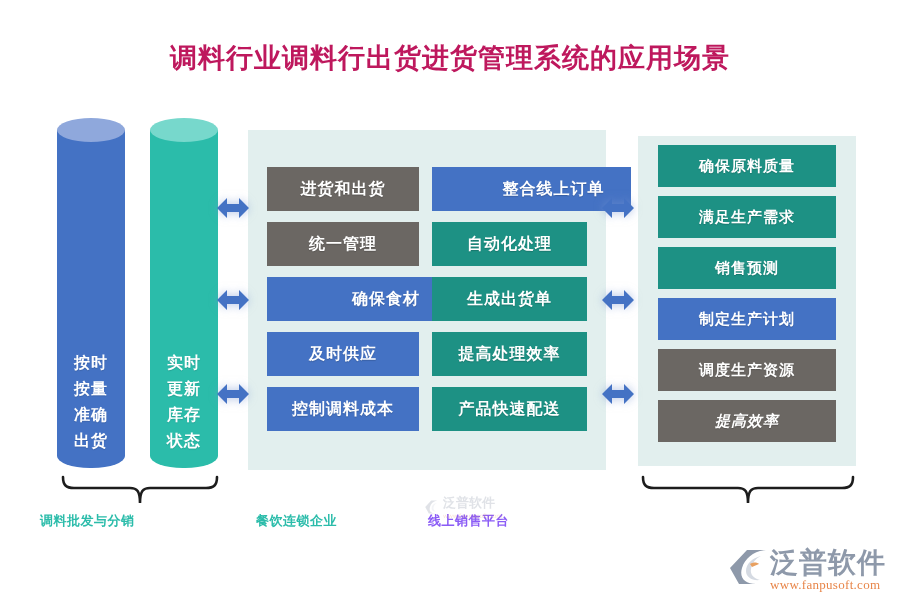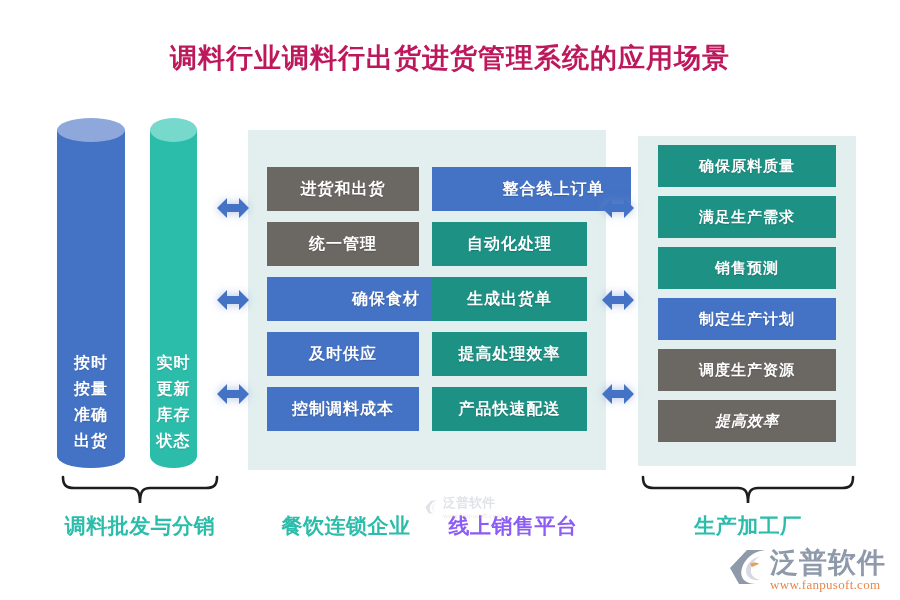--- a/index.html
+++ b/index.html
@@ -129,7 +129,7 @@
       </div>
   </div>
 
-  <div class="cyl" id="cyl1" style="left:150px;top:118px;width:47px;height:350px;">
+  <div class="cyl" id="cyl1" style="left:150px;top:118px;width:68px;height:350px;">
     <div class="body" id="cyl1-body" style="height: 338px; background: rgb(43, 188, 170);"></div>
     <div class="top" id="cyl1-top" style="background: rgb(119, 216, 204);"></div>
     <div class="txt" id="cyl1-txt" style="top:232px;">

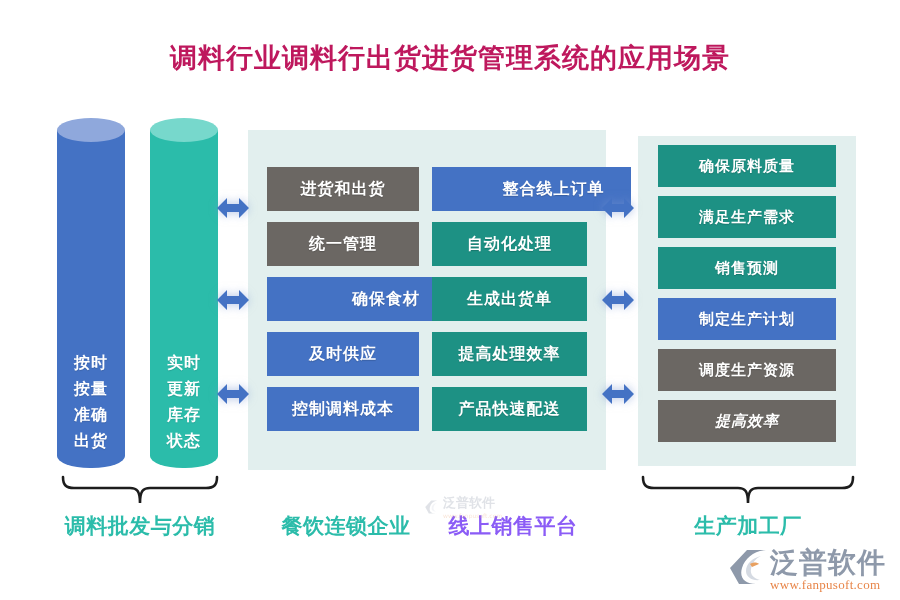--- a/index.html
+++ b/index.html
@@ -73,9 +73,9 @@
   
   .blabel{
     position:absolute;
-    text-align:center;
+    text-align:left;
     font-weight:bold;
-    font-size:21px;
+    font-size:13px;
     color:#2bbcaa;
     white-space:nowrap;
     letter-spacing:.5px;

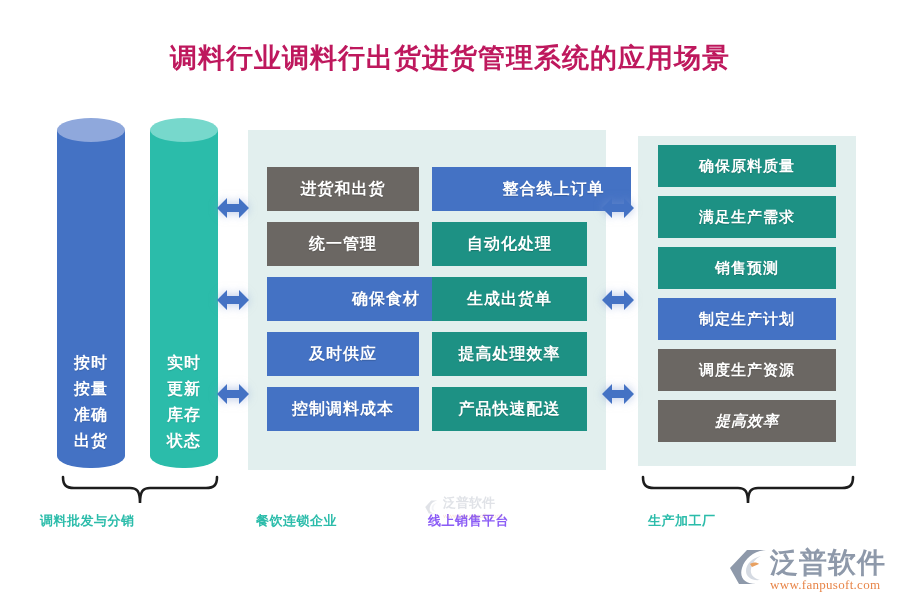--- a/index.html
+++ b/index.html
@@ -214,7 +214,6 @@
   <div class="blabel" style="left: 40px; top: 512px; width: 200px; color: rgb(43, 188, 170);">调料批发与分销</div>
   <div class="blabel" style="left: 256px; top: 512px; width: 180px; color: rgb(43, 188, 170);">餐饮连锁企业</div>
   <div class="blabel" style="left: 428px; top: 512px; width: 170px; color: #8b5cf6;">线上销售平台</div>
-  <div class="blabel" style="left: 648px; top: 512px; width: 200px; color: rgb(43, 188, 170);">生产加工厂</div>
 
   <div class="wm" style="left:424px;top:494px;">
     <svg width="16" height="16" viewBox="0 0 40 38" aria-hidden="true">

